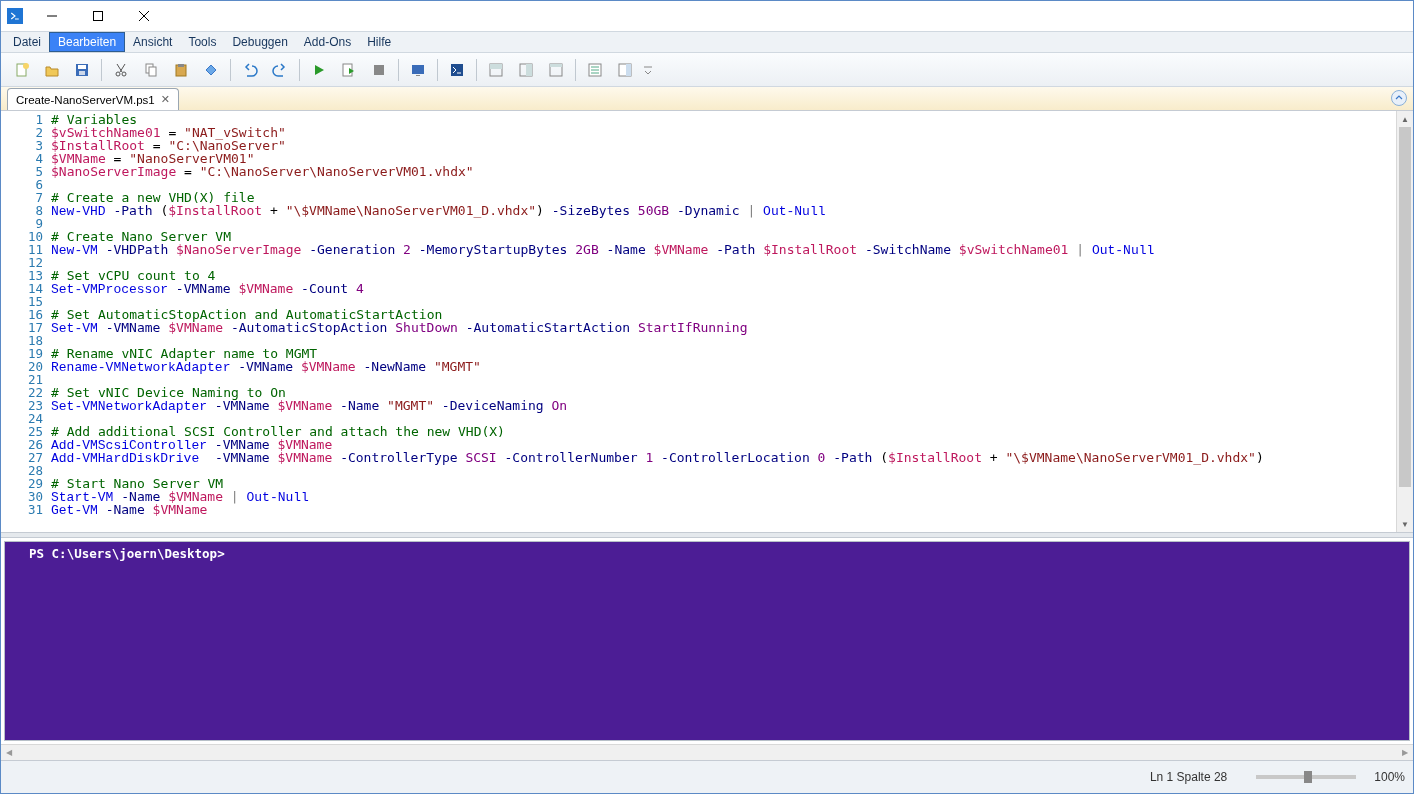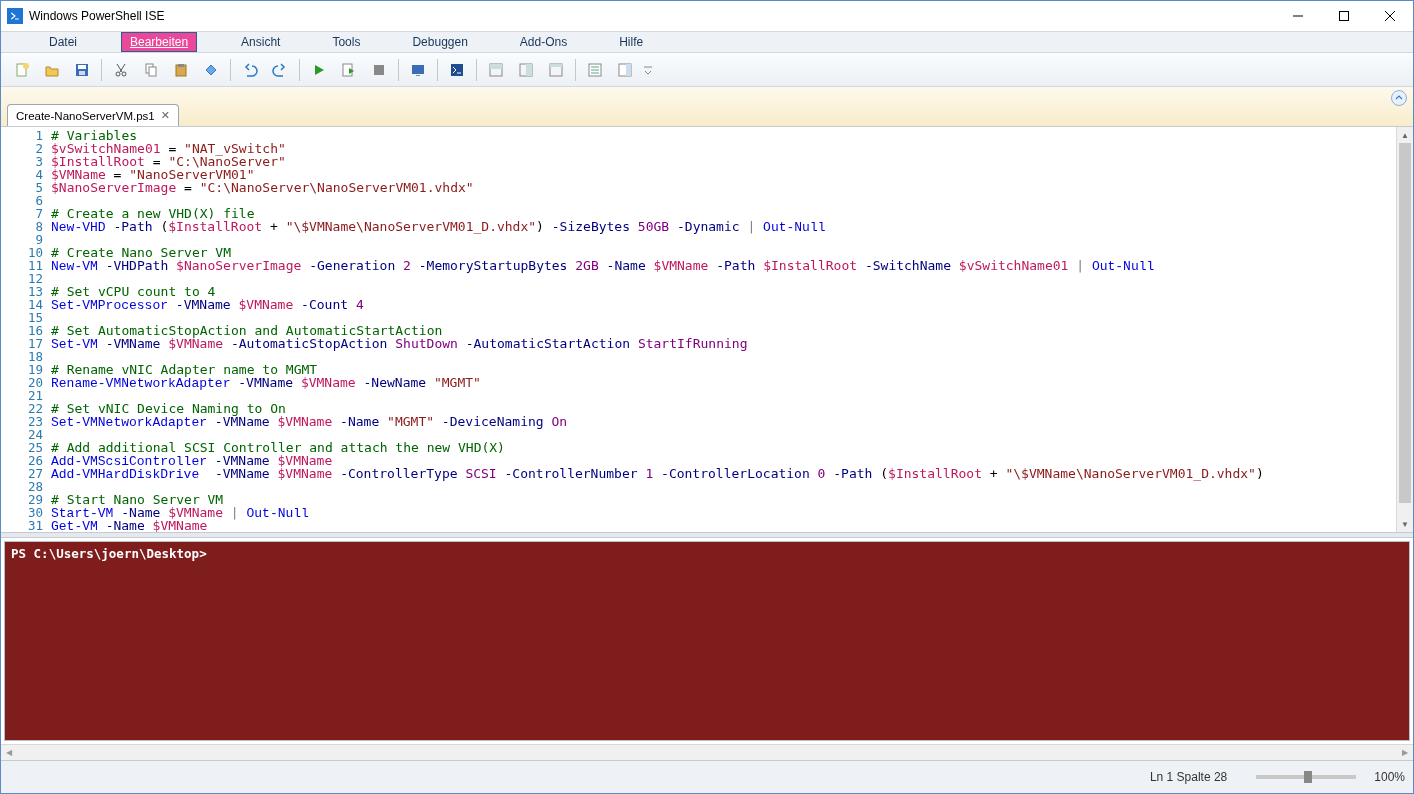--- a/index.html
+++ b/index.html
@@ -68,7 +68,6 @@
         <path d="M3 4 L8 8 L3 12 M8 12 L13 12" stroke="#fff" stroke-width="1.5" fill="none"></path>
       </svg>
   </span>
-  <span class="title">Windows PowerShell ISE</span>
   <div class="win-controls">
     <div class="win-btn">
         <svg width="10" height="10">

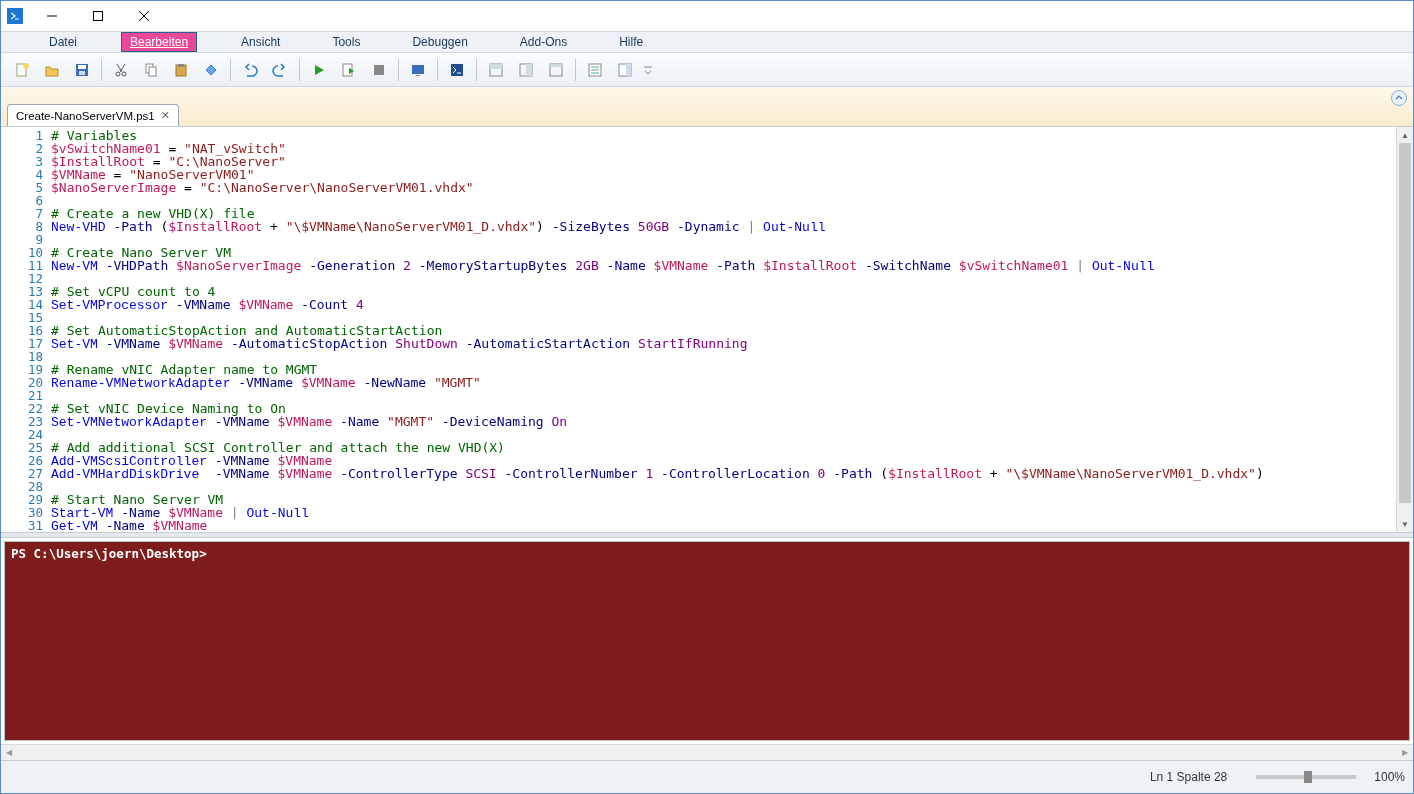--- a/index.html
+++ b/index.html
@@ -14,7 +14,7 @@
   .win-btn { width:46px; height:100%; display:flex; align-items:center; justify-content:center; cursor:pointer; }
   
   .menubar { height:22px; background:#eef2f6; border-top:1px solid #d0d8e0; border-bottom:1px solid #d0d8e0; display:flex; align-items:stretch; padding-left:4px;}
-  .menu-item { padding:0 8px; display:flex; align-items:center; cursor:pointer; color:#17365d;margin-left:36px;}
+  .menu-item { padding:0 8px; display:flex; align-items:center; cursor:pointer; color:#17365d;}
   .menu-item.active { background:#ec4899; color:#fff; border:1px solid #2e5d90;text-decoration:underline;}
   
   .toolbar { height:34px; background:linear-gradient(#fafcfe,#ecf0f4); border-bottom:1px solid #d0d8e0; display:flex; align-items:center; padding-left:6px; gap:0;}

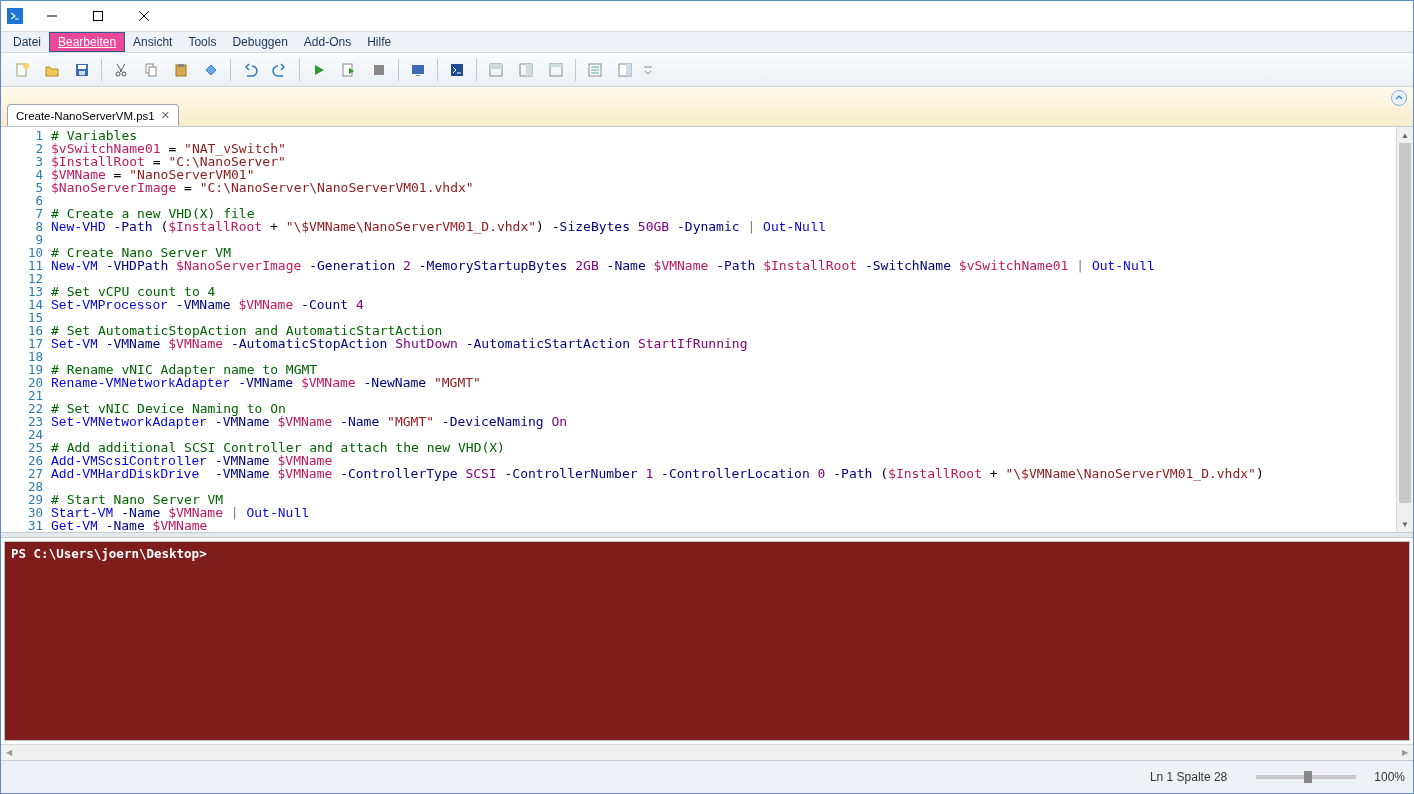--- a/index.html
+++ b/index.html
@@ -15,7 +15,7 @@
   
   .menubar { height:22px; background:#eef2f6; border-top:1px solid #d0d8e0; border-bottom:1px solid #d0d8e0; display:flex; align-items:stretch; padding-left:4px;}
   .menu-item { padding:0 8px; display:flex; align-items:center; cursor:pointer; color:#17365d;}
-  .menu-item.active { background:#ec4899; color:#fff; border:1px solid #2e5d90;text-decoration:underline;}
+  .menu-item.active { background:#3b82f6; color:#fff; border:1px solid #2e5d90;}
   
   .toolbar { height:34px; background:linear-gradient(#fafcfe,#ecf0f4); border-bottom:1px solid #d0d8e0; display:flex; align-items:center; padding-left:6px; gap:0;}
   .tb-btn { width:26px; height:26px; display:flex; align-items:center; justify-content:center; cursor:pointer; margin:0 2px; border:1px solid transparent; }

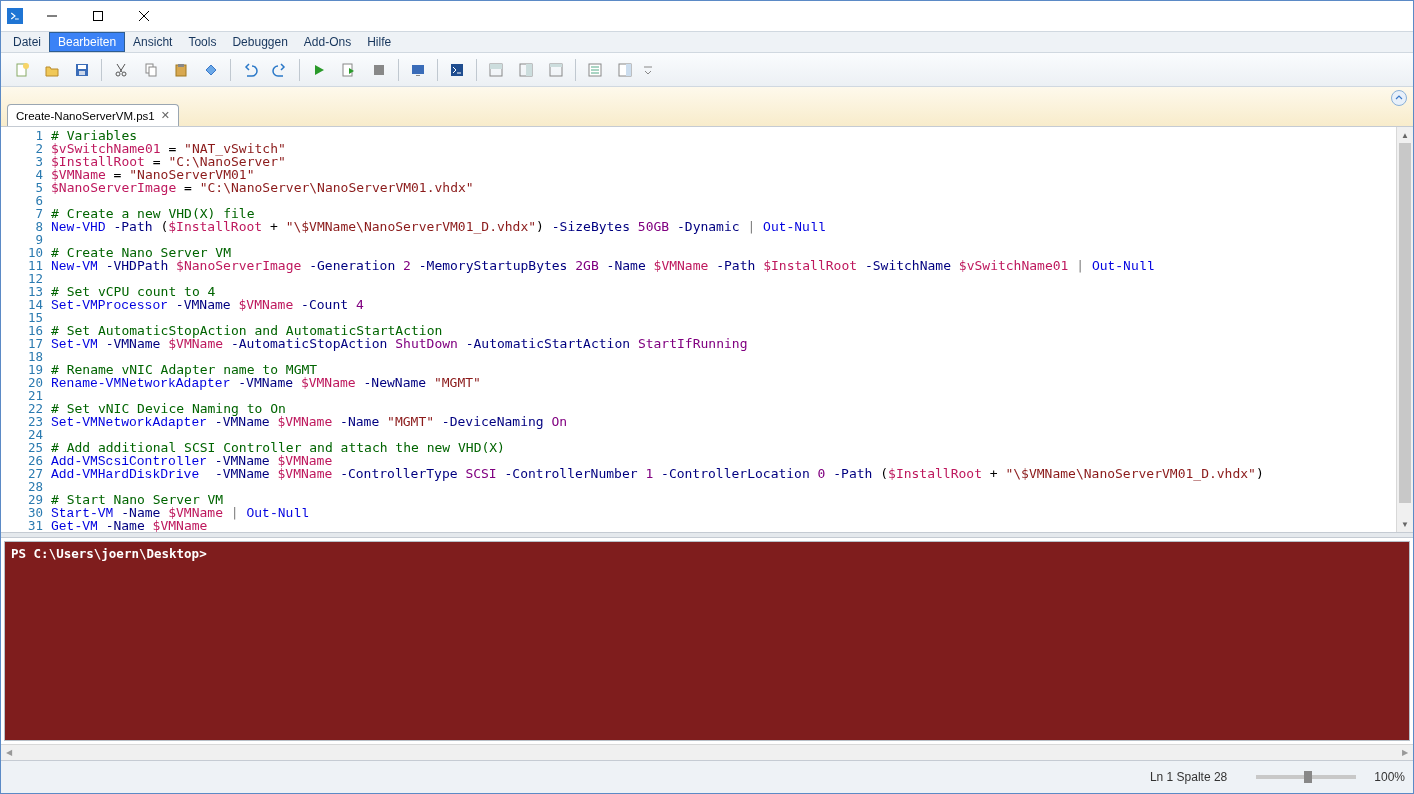--- a/index.html
+++ b/index.html
@@ -21,7 +21,7 @@
   .tb-btn { width:26px; height:26px; display:flex; align-items:center; justify-content:center; cursor:pointer; margin:0 2px; border:1px solid transparent; }
   .tb-sep { width:1px; height:22px; background:#c0c8d0; margin:0 4px; }
   
-  .tabstrip { height:40px; background:linear-gradient(#fef9ec,#f8eccb); display:flex; align-items:flex-end; padding-left:6px; border-bottom:1px solid #c5cbd3; position:relative;}
+  .tabstrip { height:24px; background:linear-gradient(#fef9ec,#f8eccb); display:flex; align-items:flex-end; padding-left:6px; border-bottom:1px solid #c5cbd3; position:relative;}
   .tab { height:22px; background:#fff; border:1px solid #9aa6b2; border-bottom:none; border-top-left-radius:4px; border-top-right-radius:4px; display:flex; align-items:center; padding:0 8px; gap:6px; font-size:11.5px; cursor:pointer;}
   .tab .close-x { font-family:Arial; font-size:11px; color:#666; cursor:pointer;}
   .tabstrip .expand-btn { position:absolute; right:6px; top:3px; width:16px; height:16px; border:1px solid #8ab0d8; border-radius:50%; display:flex; align-items:center; justify-content:center; background:#e8f0fa; cursor:pointer;}

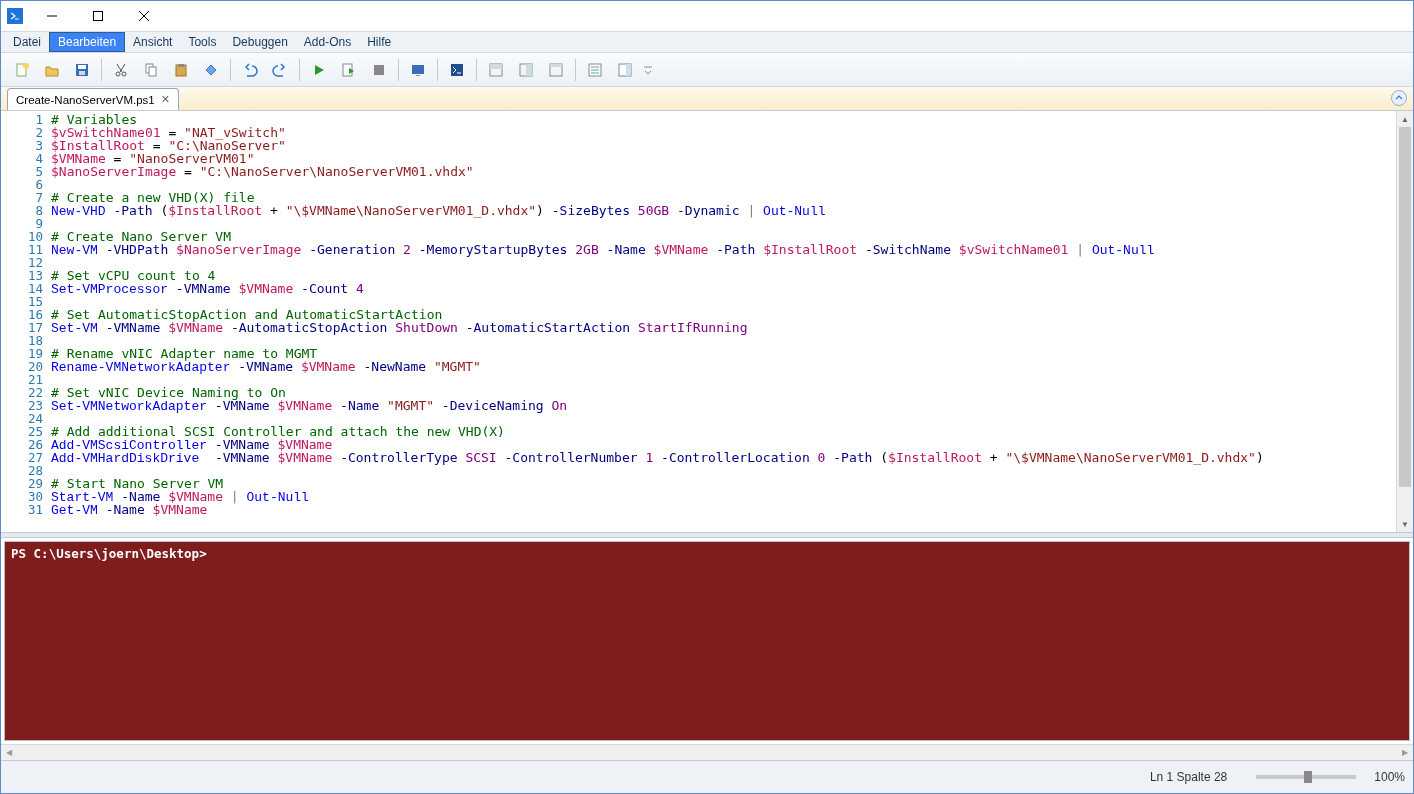--- a/index.html
+++ b/index.html
@@ -45,7 +45,7 @@
   .editor-scroll .arr.up{top:0;} .editor-scroll .arr.dn{bottom:0;}
   
   .splitter { height:6px; background:#e5e9ed; cursor:row-resize; border-top:1px solid #c5cbd3; border-bottom:1px solid #c5cbd3;}
-  .console { height:200px; background:#7f1d1d; color:#fff; font-family:Consolas,monospace; font-size:12.5px; padding:4px 6px; overflow:auto; border:1px solid #b8c0c8; margin:3px;}
+  .console { height:200px; background:#4c1d95; color:#fff; font-family:Consolas,monospace; font-size:12.5px; padding:4px 24px; overflow:auto; border:1px solid #b8c0c8; margin:3px;}
   .console .prompt { font-weight:bold; }
   .hscroll-zone { height:16px; background:#f0f0f0; border-top:1px solid #d8d8d8; position:relative;}
   .hscroll-zone .arr { position:absolute; top:0; bottom:0; width:16px; display:flex; align-items:center; justify-content:center; color:#999; font-size:8px;}

